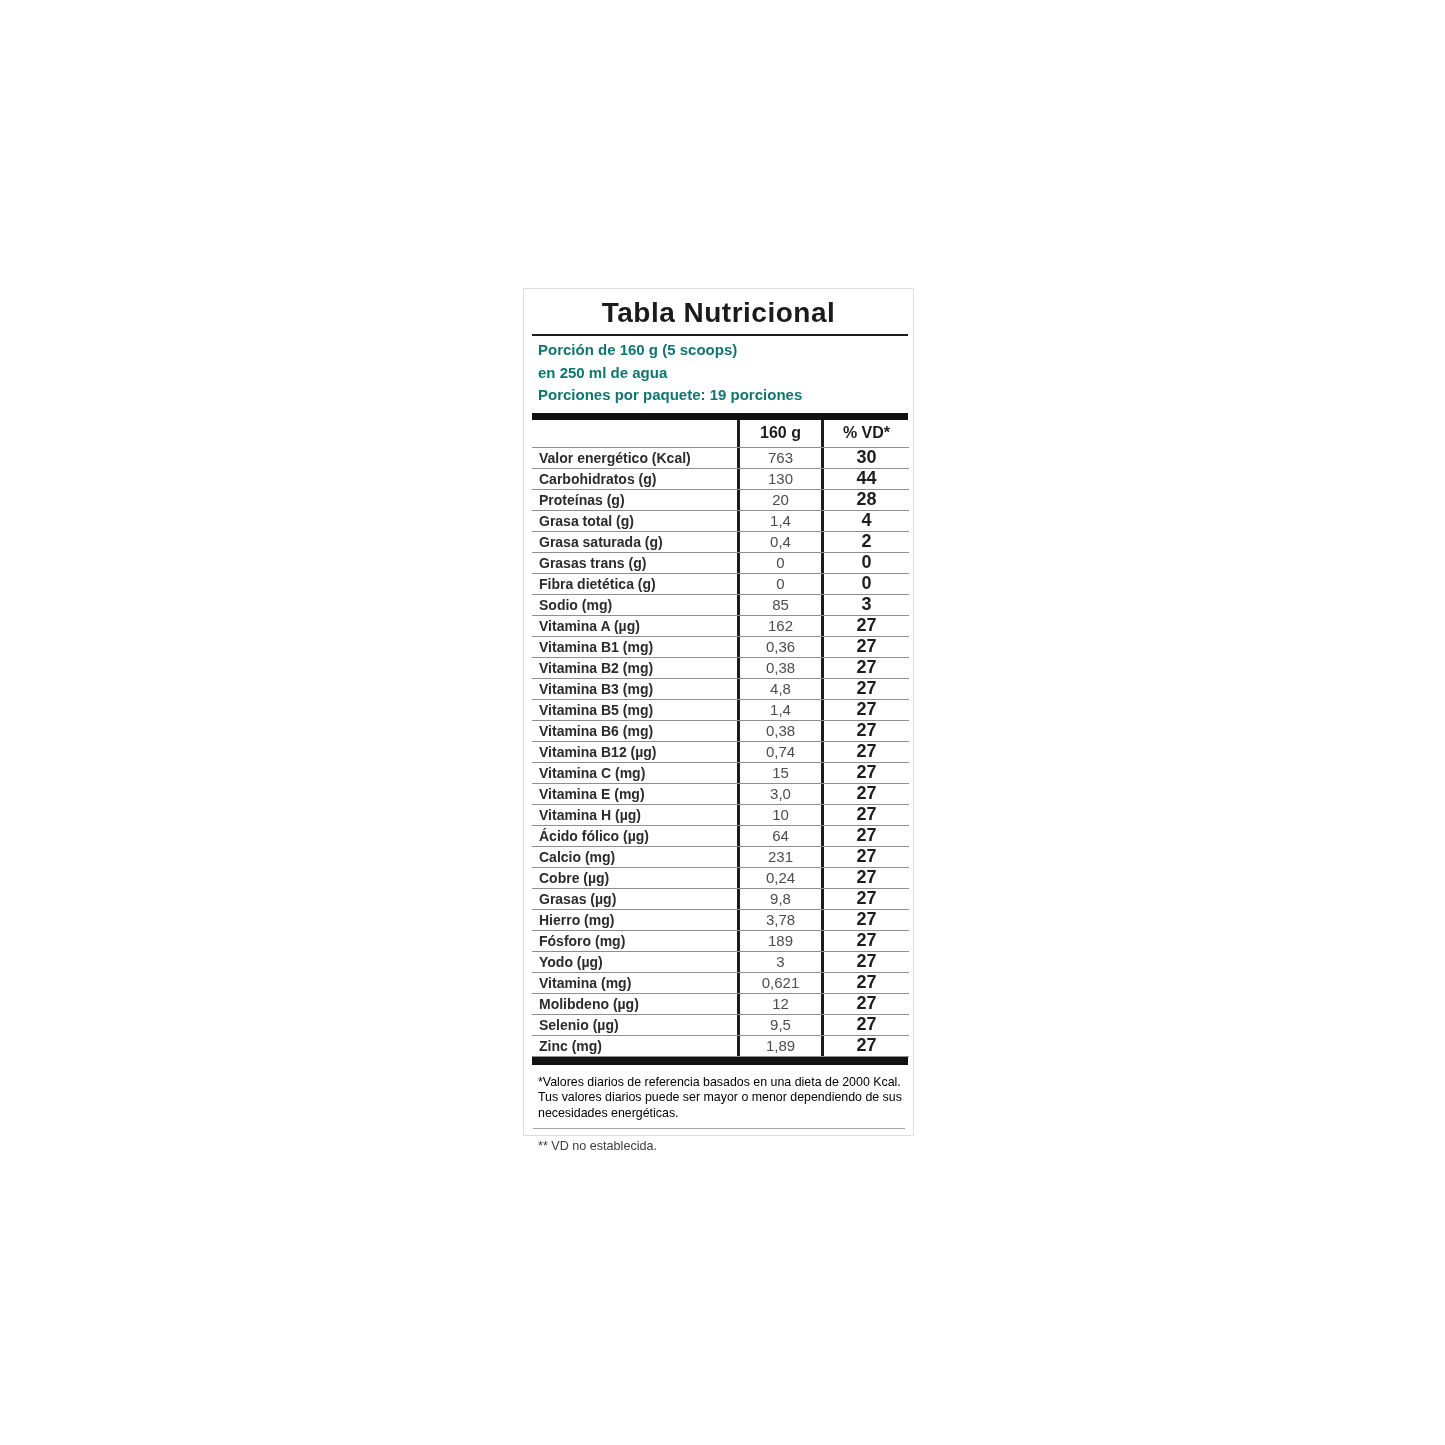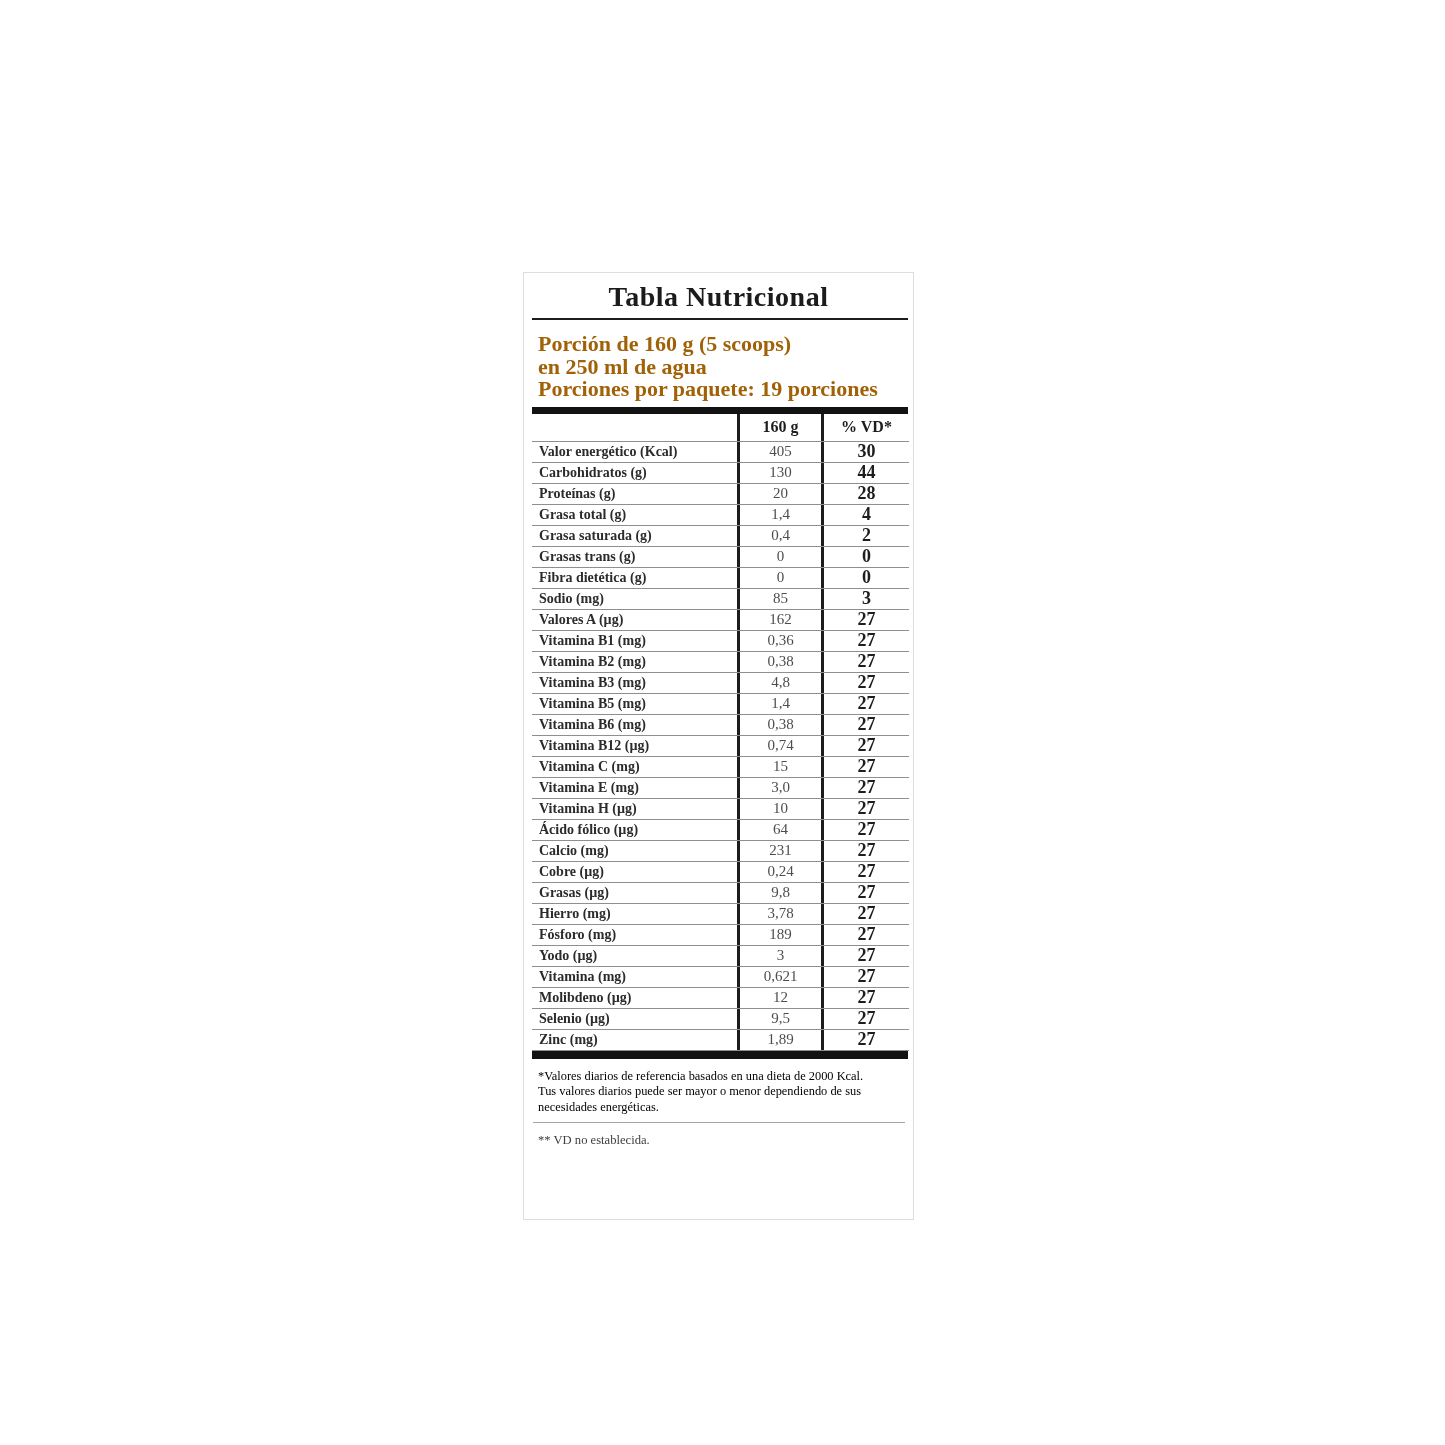--- a/index.html
+++ b/index.html
@@ -8,11 +8,10 @@
 
   .card {
     position: absolute;
-    left: 523px; top: 272px;
-    width: 391px; height: 948px;
+    left: 523px; top: 288px;
+    width: 391px; height: 848px;
     background: #ffffff;
     border: 1px solid var(--card_border, #dedede);
-    font-family: Liberation Serif, serif;
   }
 
   .title {

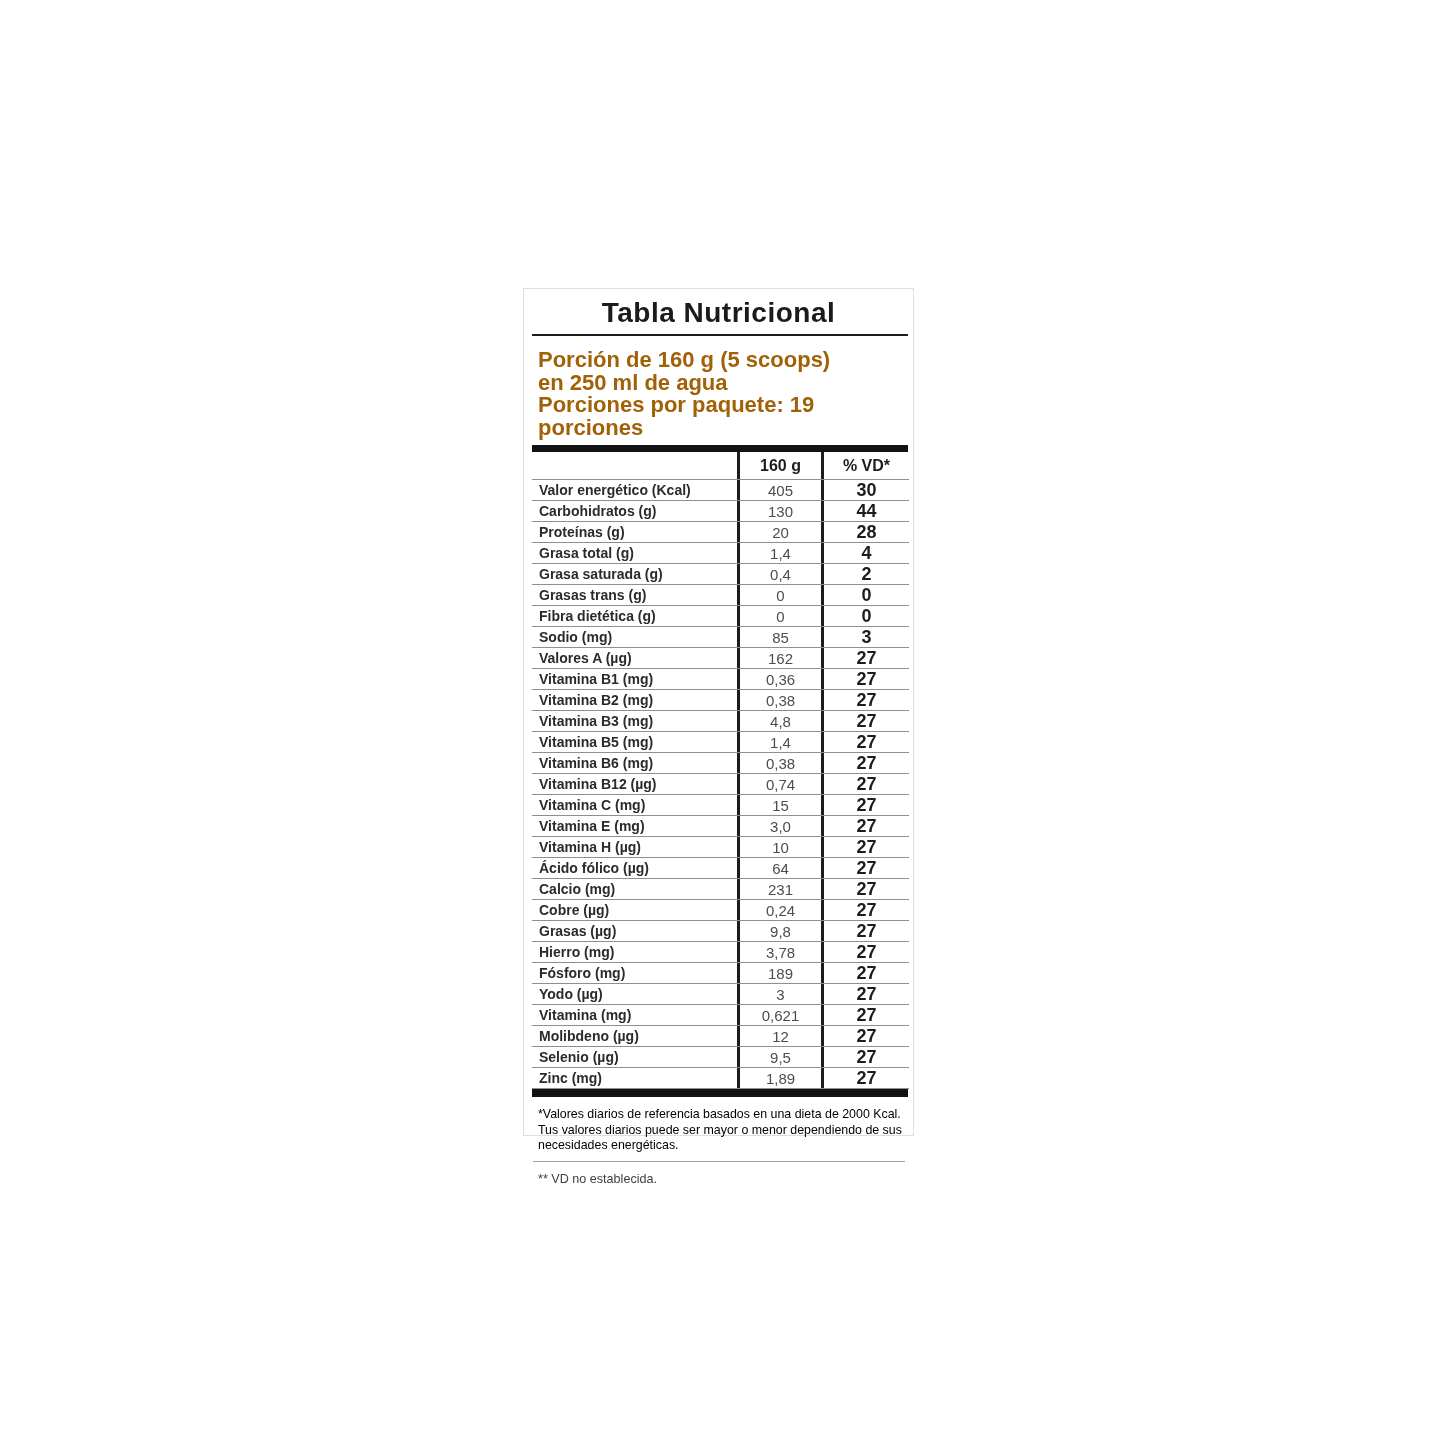--- a/index.html
+++ b/index.html
@@ -25,11 +25,11 @@
   .title-rule { height: 2px; background: var(--rule_dark, #1d1d1d); margin: 5px 5px 0 8px; }
 
   .serving {
-    margin: 13px 8px 0 14px;
-    font-size: 22px;
+    margin: 3px 8px 0 14px;
+    font-size: 15px;
     font-weight: bold;
     line-height: 22.5px;
-    color: #a16207;
+    color: #0f766e;
   }
 
   .bar { background: var(--bar_black, #121212); margin-left: 8px; margin-right: 5px; }

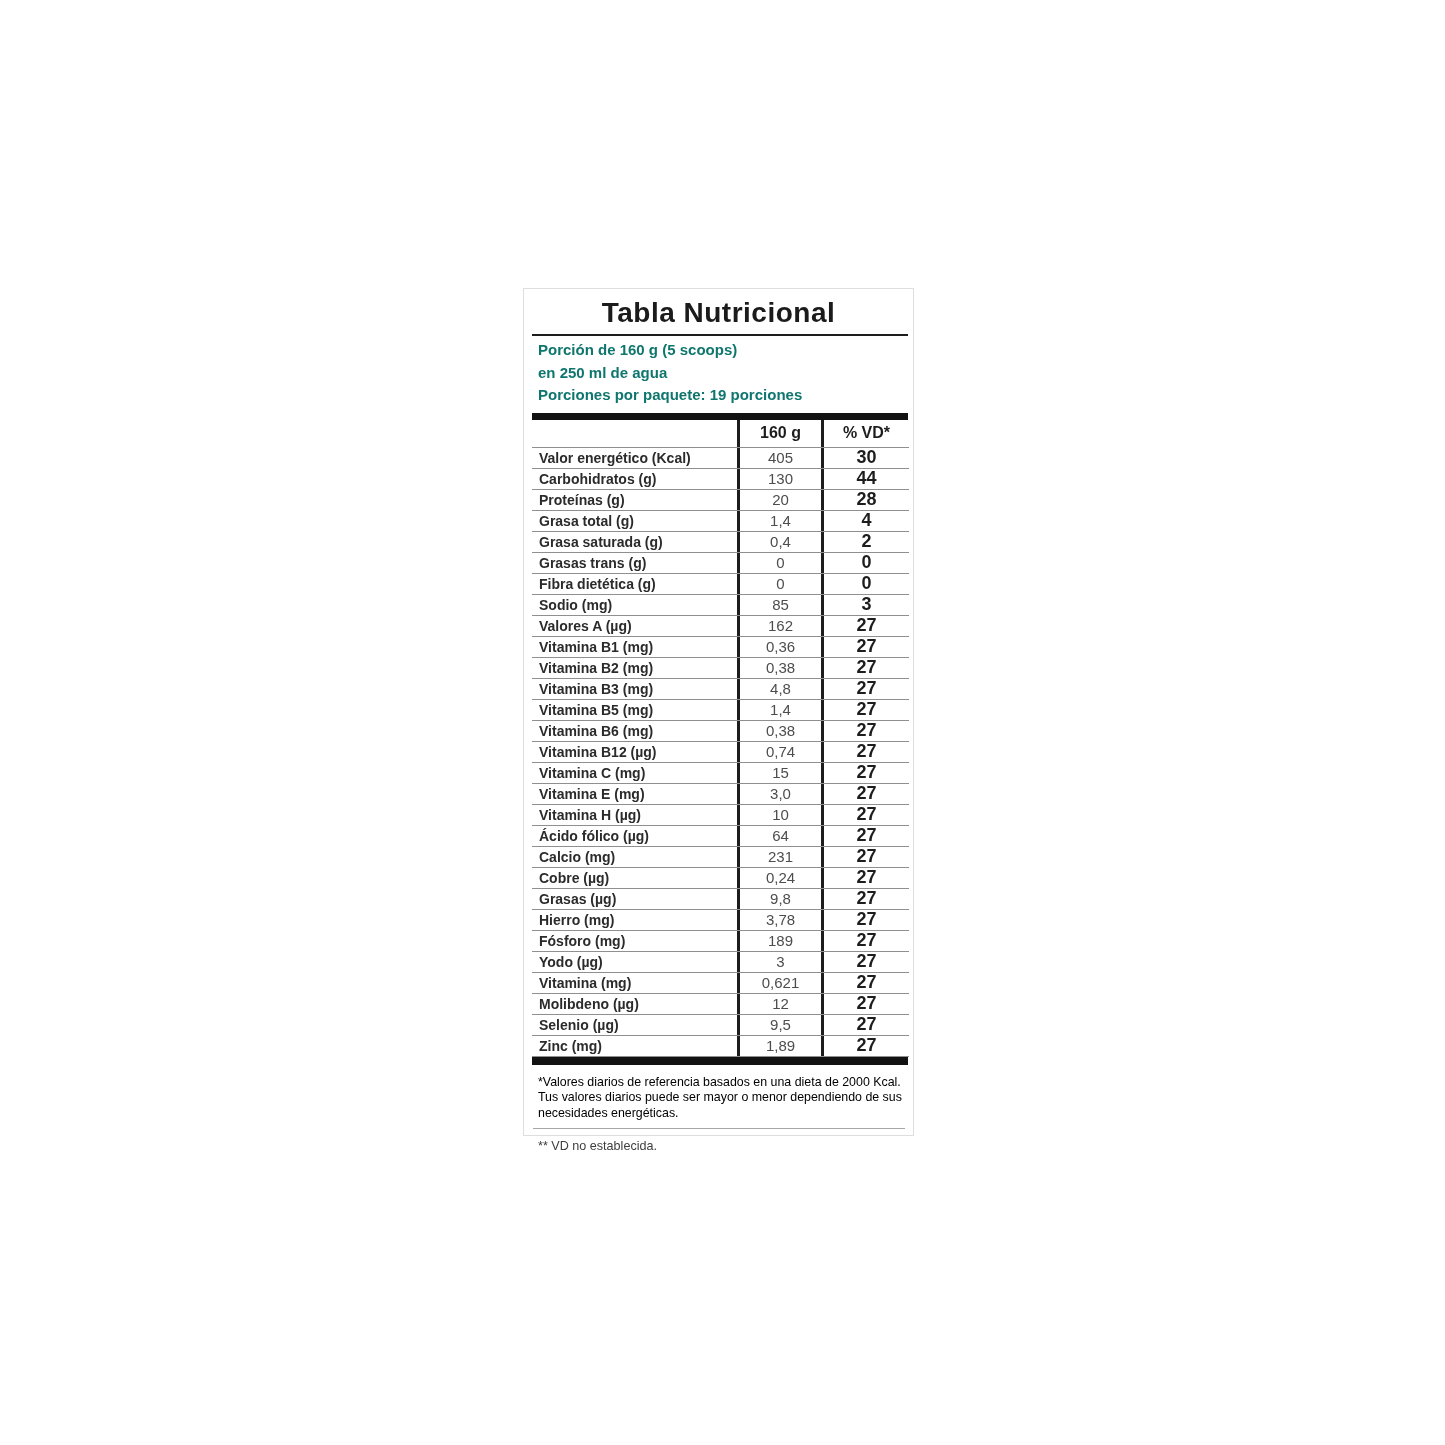--- a/index.html
+++ b/index.html
@@ -96,7 +96,7 @@
     <div id="table-body">
   <div class="trow">
     <div class="cell c1">Valor energético (Kcal)</div>
-    <div class="cell c2">405</div>
+    <div class="cell c2">763</div>
     <div class="cell c3">30</div>
   </div>
 

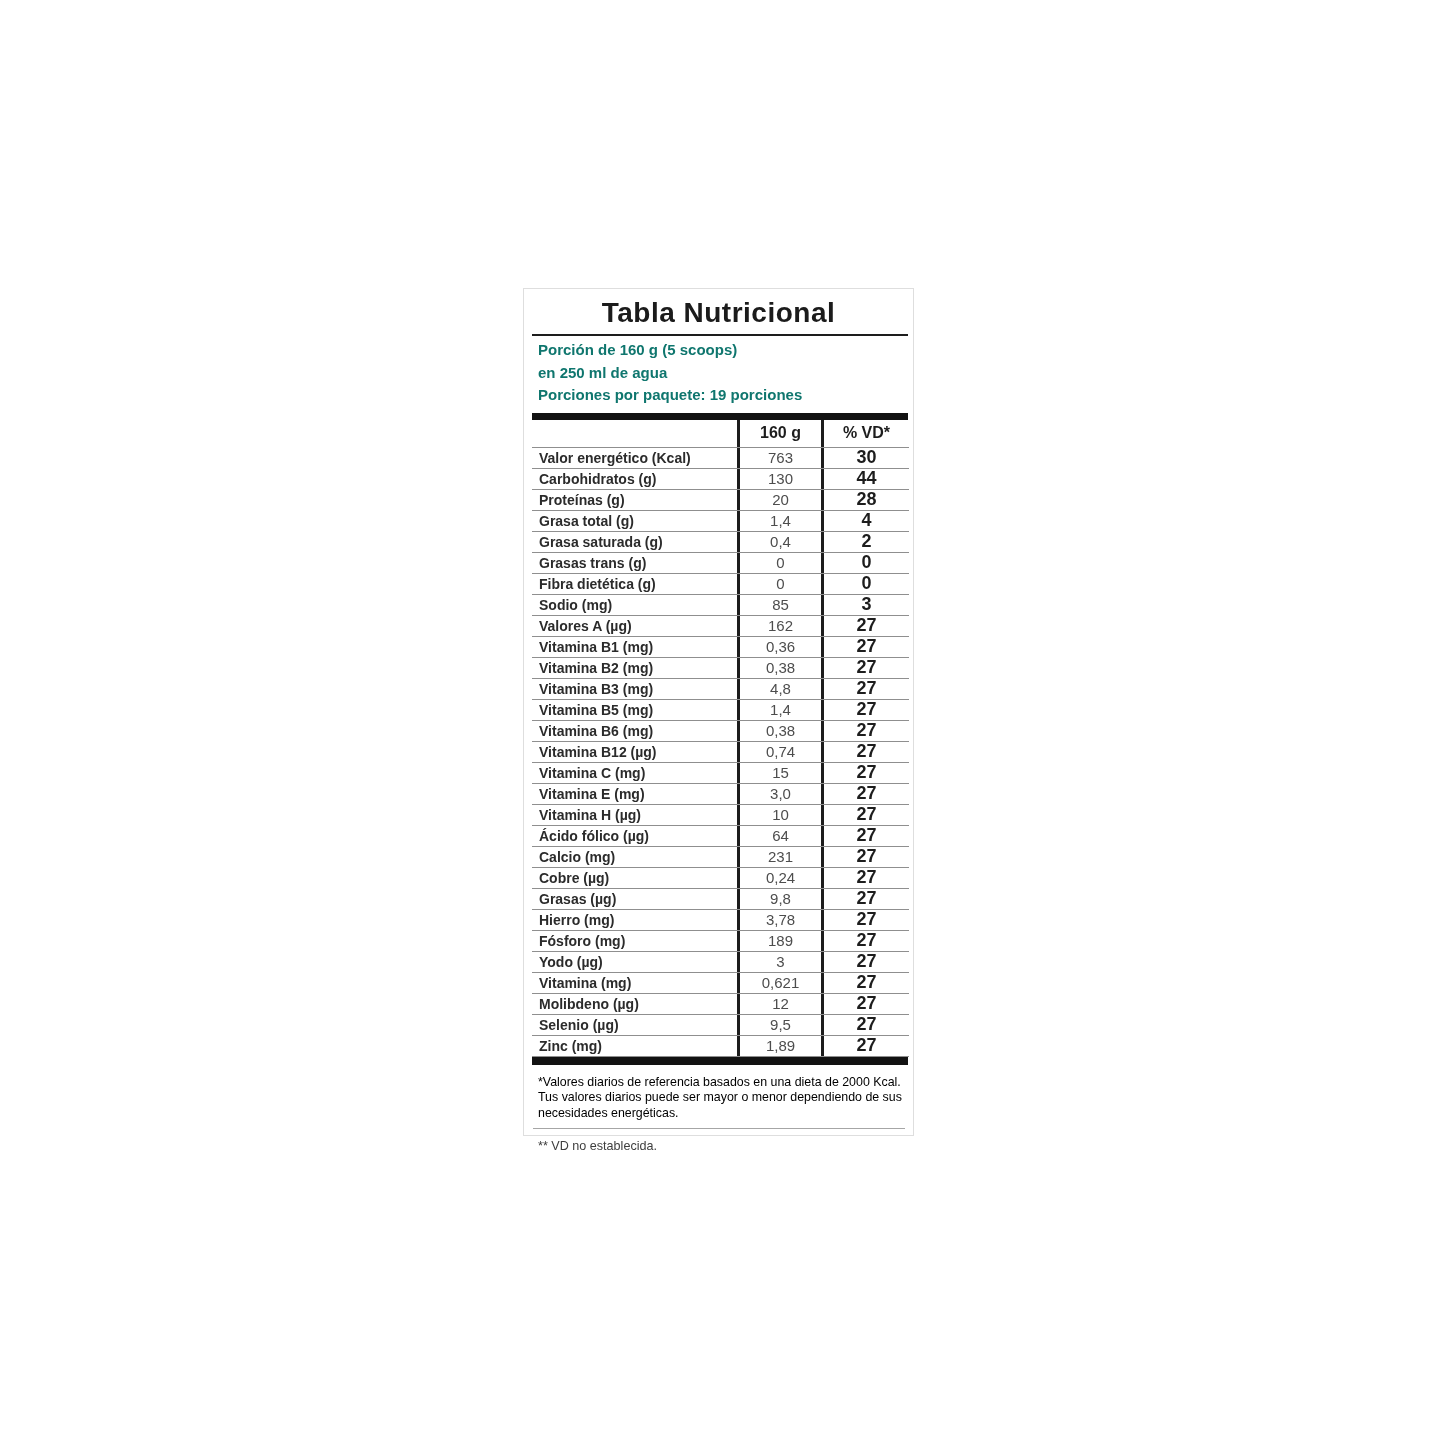--- a/index.html
+++ b/index.html
@@ -143,7 +143,7 @@
   </div>
 
   <div class="trow">
-    <div class="cell c1">Valores A (µg)</div>
+    <div class="cell c1">Vitamina A (µg)</div>
     <div class="cell c2">162</div>
     <div class="cell c3">27</div>
   </div>

